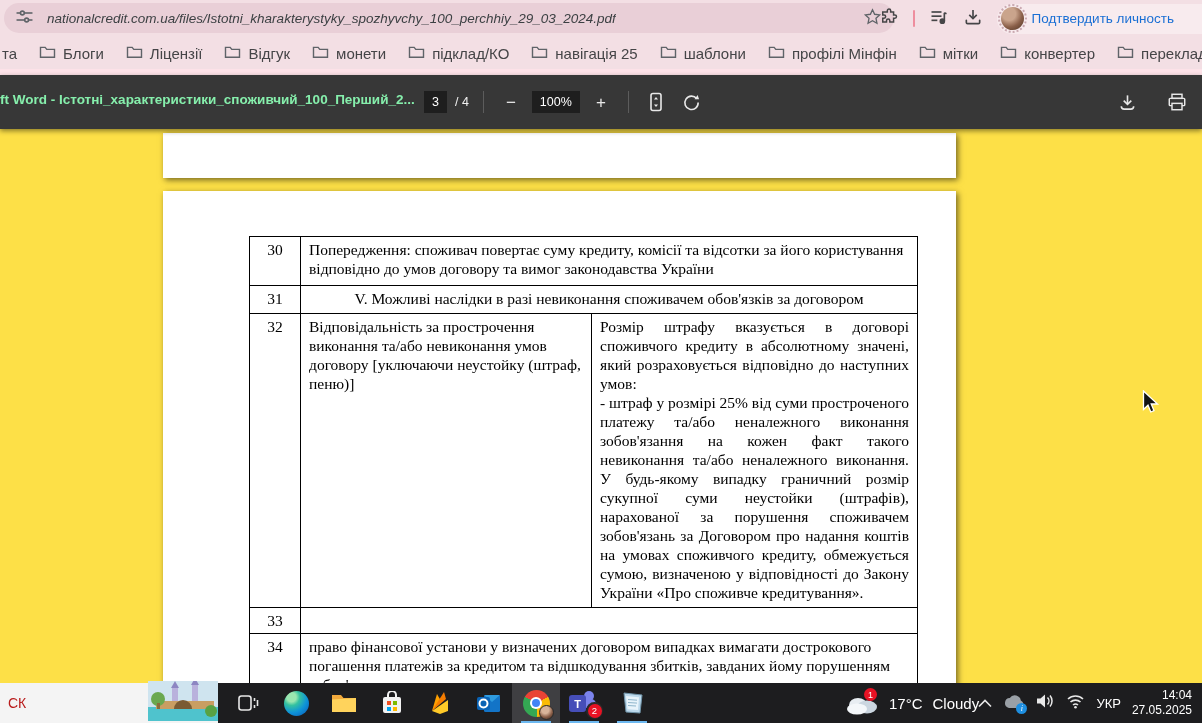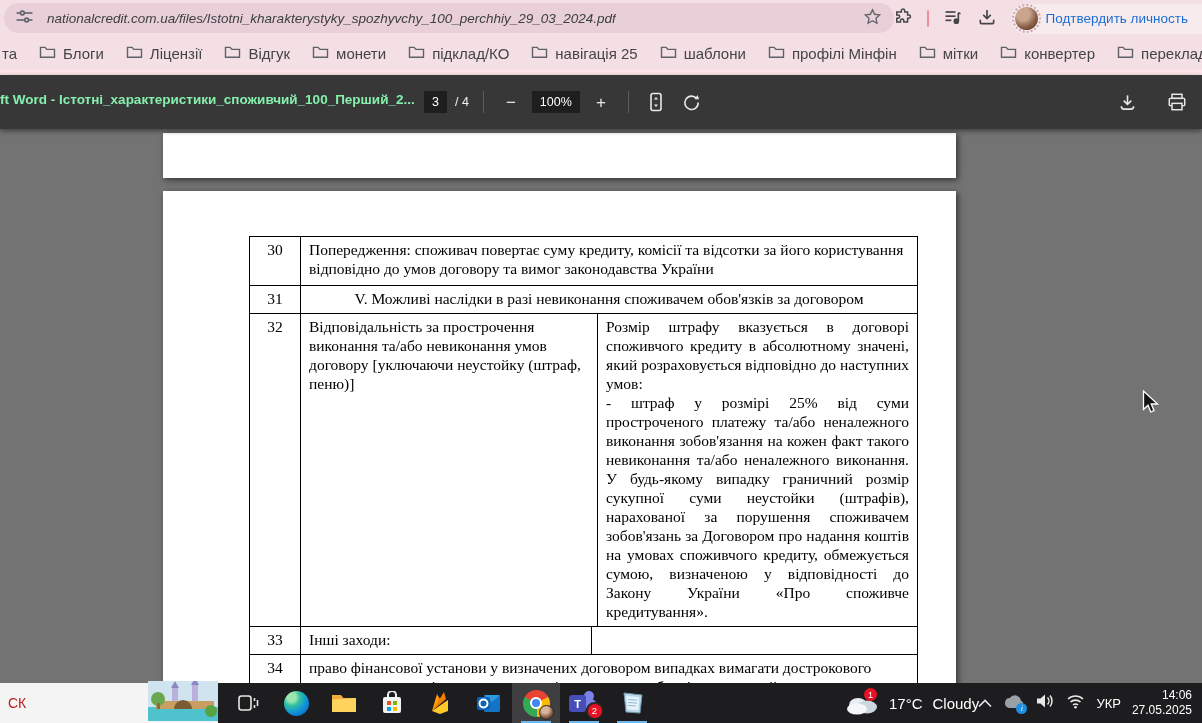--- a/index.html
+++ b/index.html
@@ -16,7 +16,7 @@
   .omni-actions { position:absolute; right:0; top:0; height:37px; display:flex; align-items:center; gap:14px; padding-right:0; }
   .vdiv { width:2px; height:17px; background:#ee8e9e; border-radius:1px; }
   .profile-pill { background:#f8ebee; height:30px; border-radius:15px 0 0 15px; display:flex; align-items:center;
-                  gap:8px; padding:0 14px 0 4px; }
+                  gap:8px; padding:0 28px 0 4px; }
   .avatar { width:23px; height:23px; border-radius:50%;
             background:radial-gradient(circle at 35% 30%, #caa48c 0 30%, #8a5f49 60%, #4a3222);
             outline:2px dotted #c9a8b0; outline-offset:1px; }

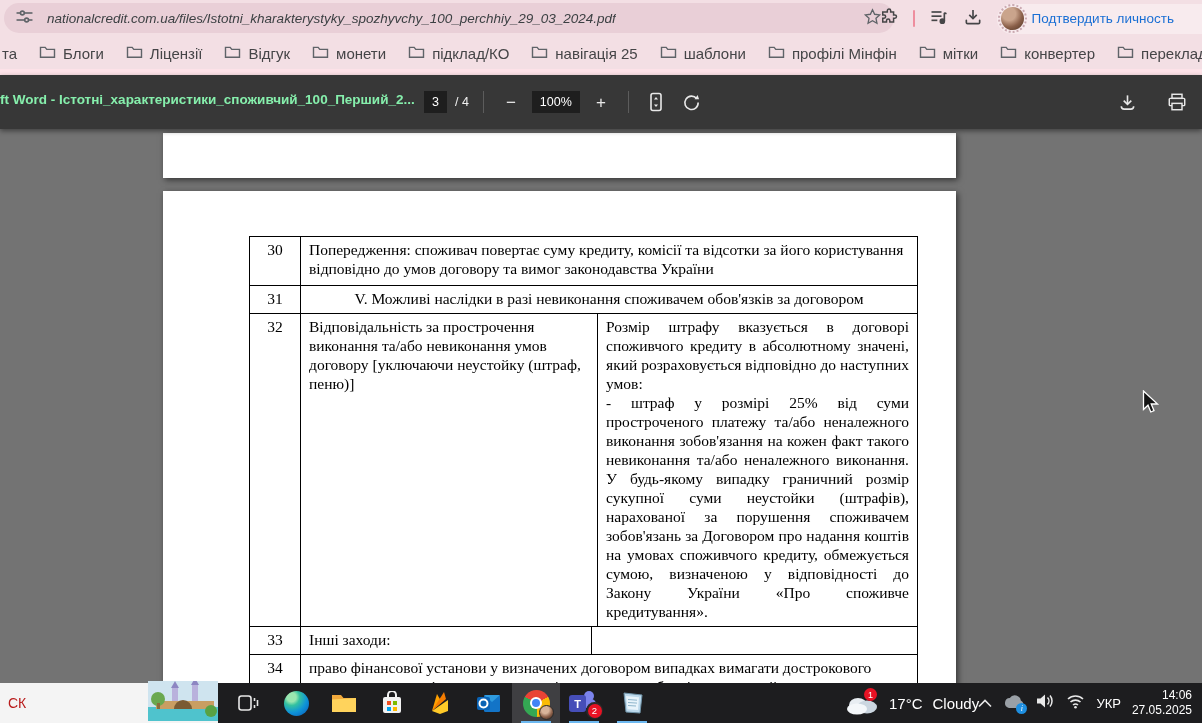--- a/index.html
+++ b/index.html
@@ -40,7 +40,7 @@
   .pdf-right { position:absolute; right:12px; top:0; height:54px; display:flex; align-items:center; gap:24px; }
 
   
-  .pdf-viewport { position:absolute; top:129px; left:0; width:1202px; height:554px; background:#737373; overflow:hidden; }
+  .pdf-viewport { position:absolute; top:129px; left:0; width:1202px; height:554px; background:#fde047; overflow:hidden; }
   .page-prev { position:absolute; left:163px; top:4px; width:793px; height:45px; background:#fff;
                box-shadow:2px 2px 6px rgba(0,0,0,.55); }
   .page-cur  { position:absolute; left:163px; top:62px; width:793px; height:640px; background:#fff;

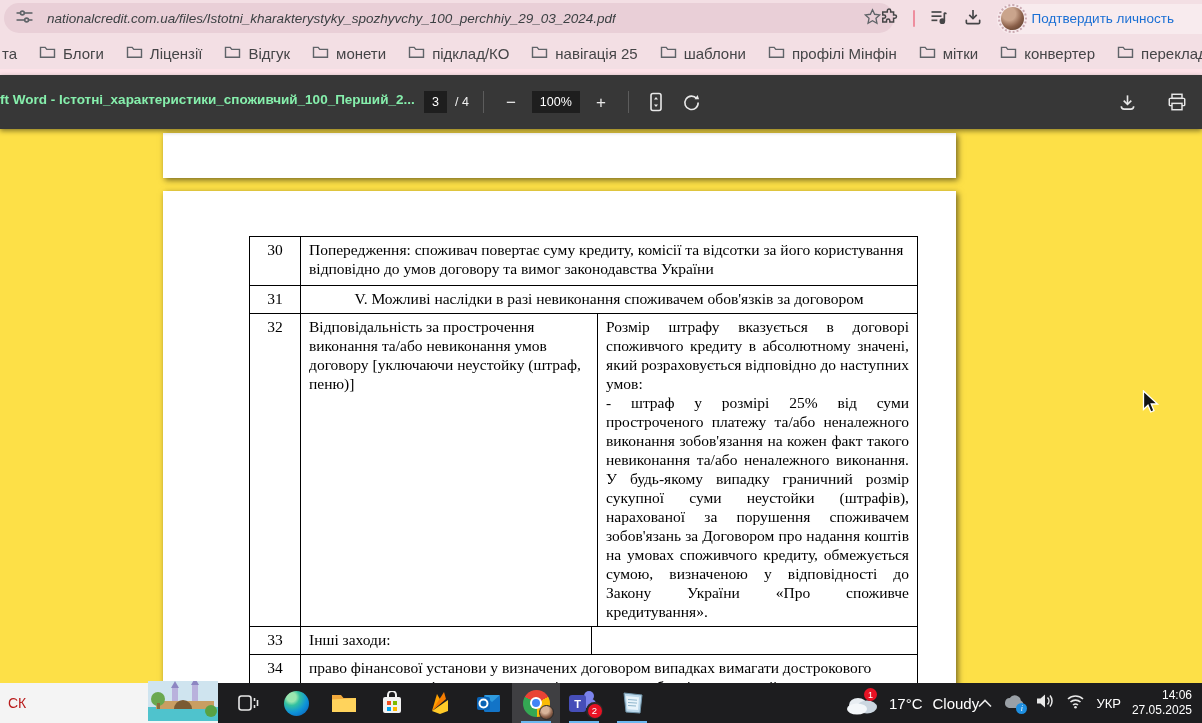--- a/index.html
+++ b/index.html
@@ -55,7 +55,7 @@
   .tcell { border-left:1px solid #000; padding:3px 8px 5px; }
   .tnum  { text-align:center; padding:3px 2px; border-left:none; }
   .tcenter { text-align:center; }
-  .tjustify { text-align:justify; white-space:pre-line;margin-left:6px; }
+  .tjustify { text-align:justify; white-space:pre-line; }
   .r30 { min-height:48px; } .r31 { min-height:28px; } .r32 { min-height:282px; } .r33 { min-height:26px; }
 
   

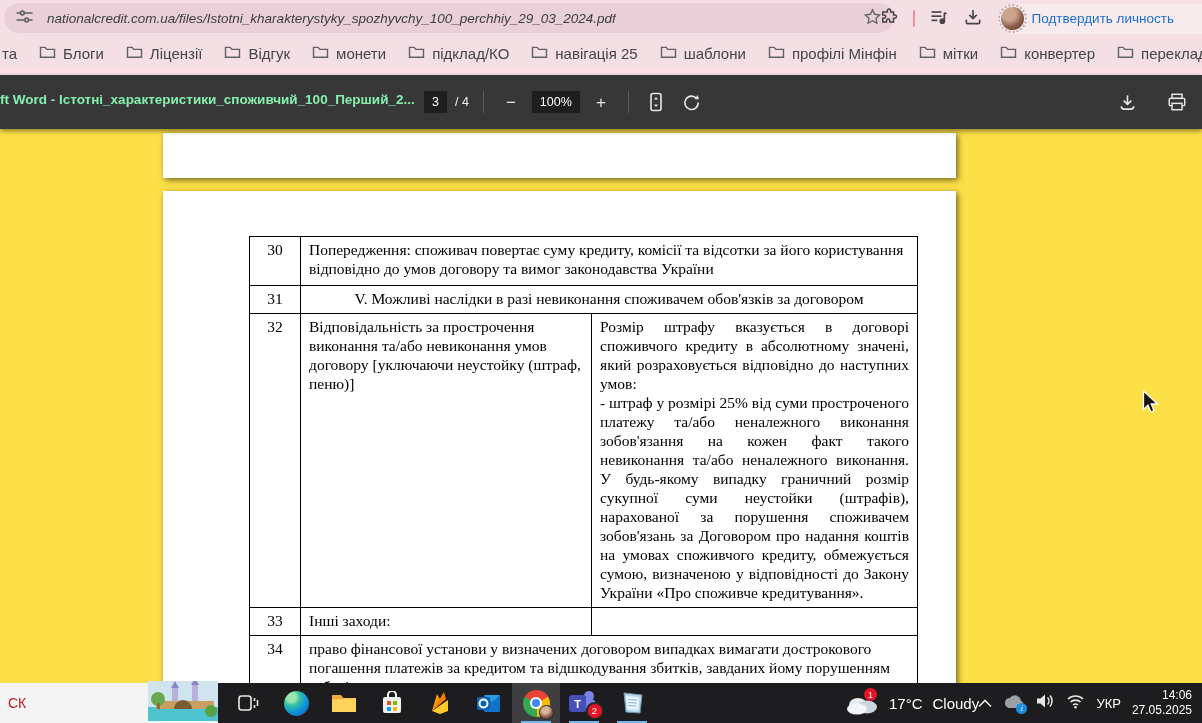--- a/index.html
+++ b/index.html
@@ -302,7 +302,6 @@
 
       <div class="trow cols3 r33">
         <div class="tcell tnum">33</div>
-        <div class="tcell">Інші заходи:</div>
         <div class="tcell"></div>
       </div>
 

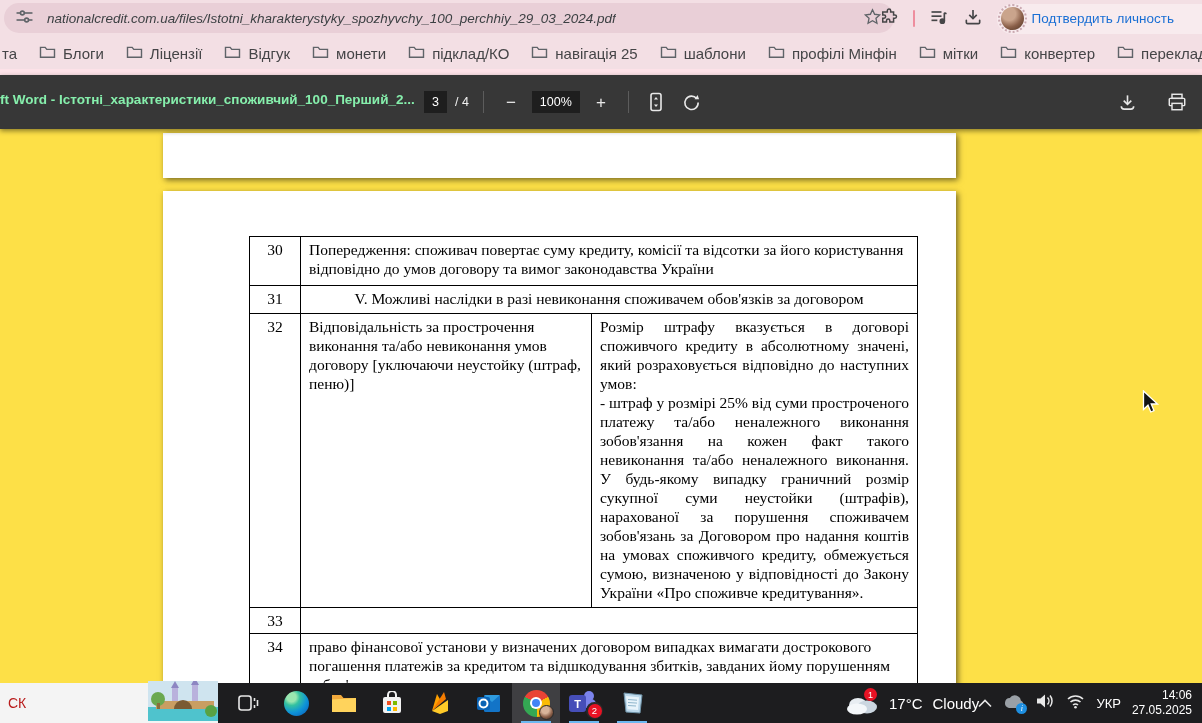--- a/index.html
+++ b/index.html
@@ -453,7 +453,7 @@
     </span>
     <span class="lang">УКР</span>
     <span class="clock">
-      <span>14:06</span><br>
+      <span>14:04</span><br>
       <span>27.05.2025</span>
     </span>
   </div>

